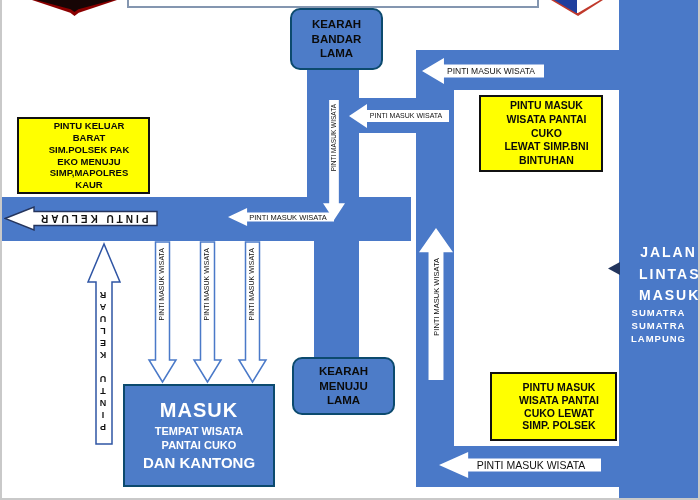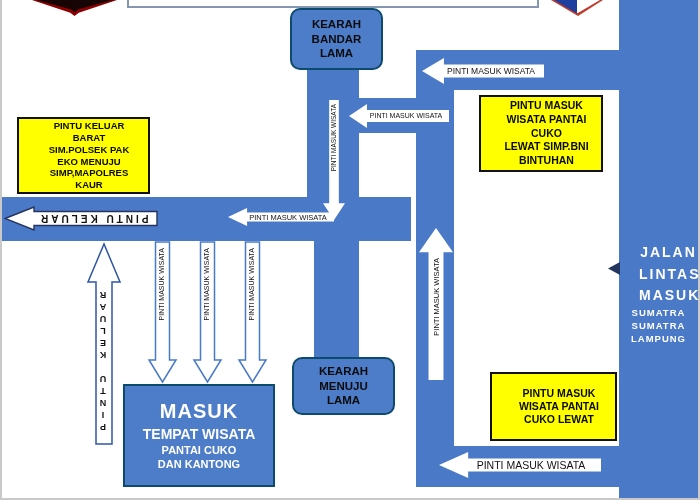--- a/index.html
+++ b/index.html
@@ -86,7 +86,7 @@
 
   <div class="abs bluebox" style="left:121px;top:384px;width:152px;height:103px;color:#fff;">
     <div style="font-size:20px;letter-spacing:1px;margin-bottom:2px;">MASUK</div>
-    <div style="font-size:14px;line-height:1.3;">TEMPAT WISATA</div>
+    <div style="font-size:11px;line-height:1.3;">TEMPAT WISATA</div>
     <div style="font-size:11px;line-height:1.3;">PANTAI CUKO</div>
     <div style="font-size:11px;line-height:1.3;">DAN KANTONG</div>
   </div>

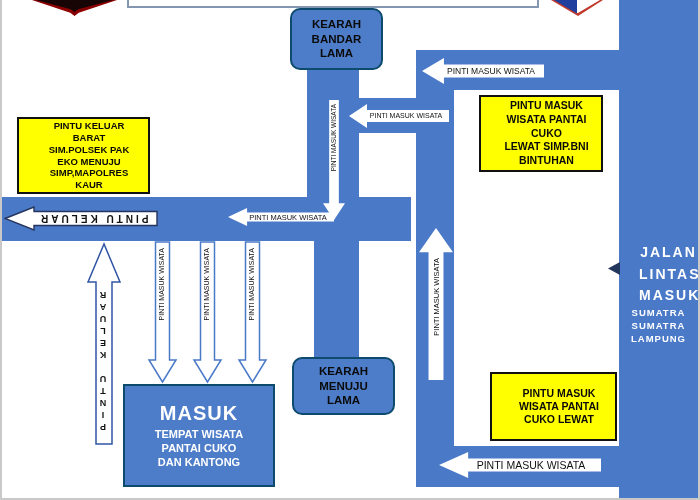--- a/index.html
+++ b/index.html
@@ -112,6 +112,7 @@
     <div>PINTU  MASUK</div>
     <div>WISATA PANTAI</div>
     <div>CUKO LEWAT</div>
+    <div>SIMP. POLSEK</div>
   </div>
 
   <div class="abs" style="left:420px;top:58px;width:122px;height:26px;">

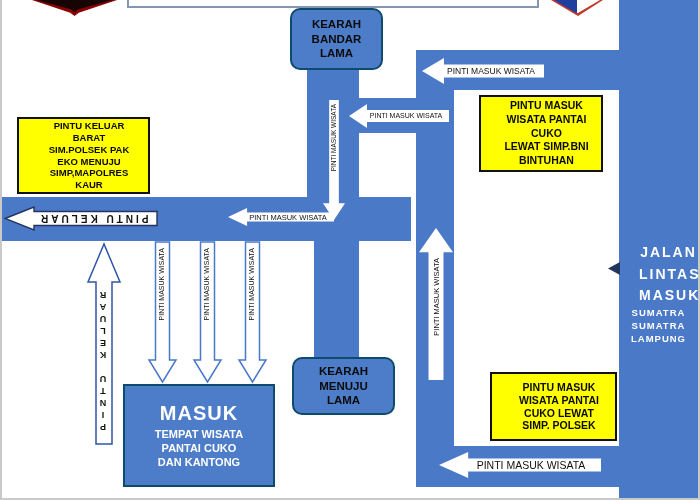--- a/index.html
+++ b/index.html
@@ -88,7 +88,7 @@
     <div style="font-size:20px;letter-spacing:1px;margin-bottom:2px;">MASUK</div>
     <div style="font-size:11px;line-height:1.3;">TEMPAT WISATA</div>
     <div style="font-size:11px;line-height:1.3;">PANTAI CUKO</div>
-    <div style="font-size:11px;line-height:1.3;">DAN KANTONG</div>
+    <div style="font-size:15px;line-height:1.3;">DAN KANTONG</div>
   </div>
 
   <div class="abs yellowbox" style="left:15px;top:117px;width:133px;height:77px;font-size:9.5px;line-height:1.25;">

